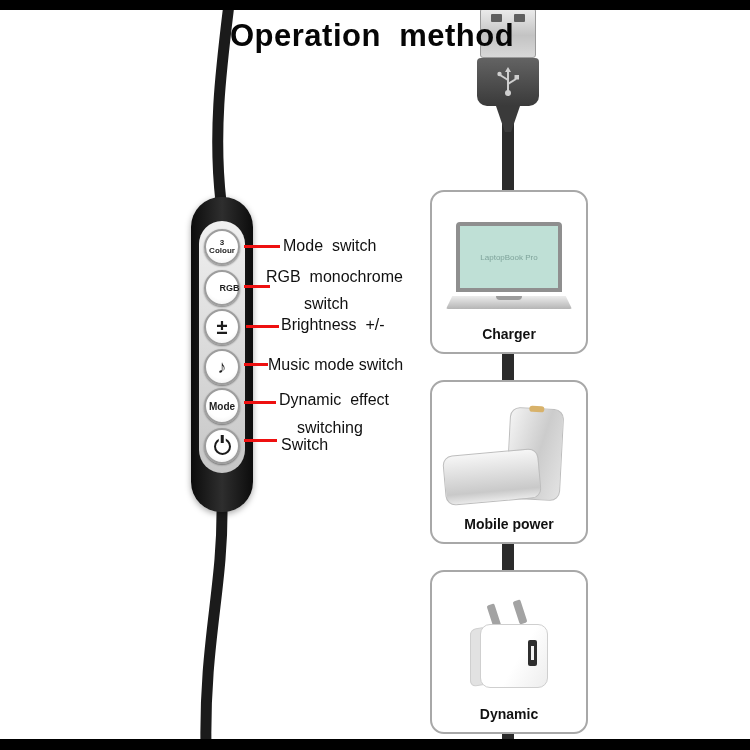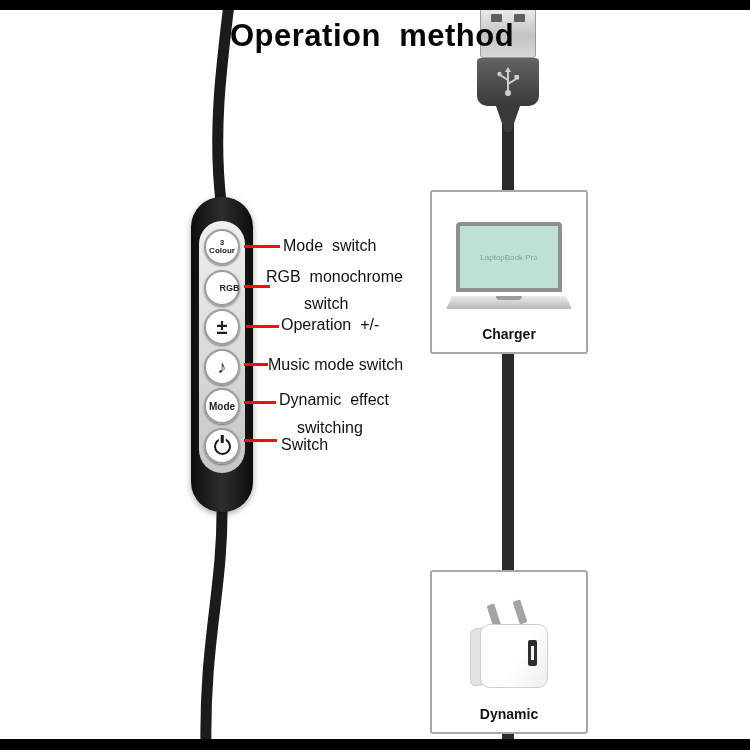--- a/index.html
+++ b/index.html
@@ -95,7 +95,7 @@
   
   .devbox{
     position:absolute;left:430px;width:158px;height:164px;background:#ffffff;
-    border:2px solid #a8a8a8;border-radius:3px;z-index:2;box-sizing:border-box;
+    border:2px solid #a8a8a8;border-radius:14px;z-index:2;box-sizing:border-box;
   }
   .devbox.box1{top:190px;} .devbox.box2{top:380px;} .devbox.box3{top:570px;}
   .dev-label{

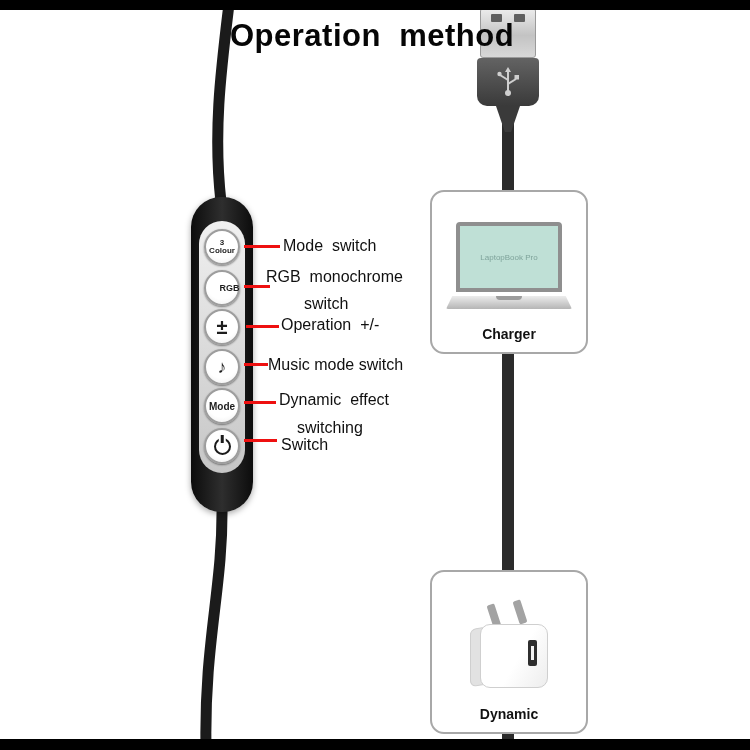--- a/index.html
+++ b/index.html
@@ -226,7 +226,7 @@
   <div class="lab lab1">Mode  switch</div>
   <div class="lab lab2a">RGB  monochrome</div>
   <div class="lab lab2b">switch</div>
-  <div class="lab lab3">Operation  +/-</div>
+  <div class="lab lab3">Brightness  +/-</div>
   <div class="lab lab4">Music mode switch</div>
   <div class="lab lab5a">Dynamic  effect</div>
   <div class="lab lab5b">switching</div>

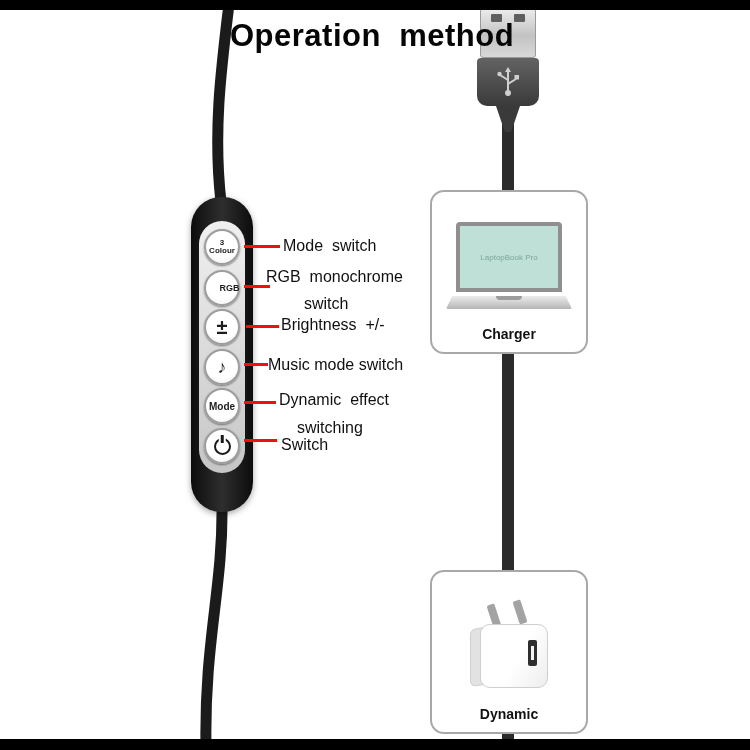--- a/index.html
+++ b/index.html
@@ -243,6 +243,11 @@
     <div class="dev-label">Charger</div>
   </div>
 
+  <div class="devbox box2">
+    <div class="pb-stand"></div>
+    <div class="pb-flat"></div>
+    <div class="dev-label">Mobile power</div>
+  </div>
 
   <div class="devbox box3">
     <div class="ch-prong pr1"></div>

